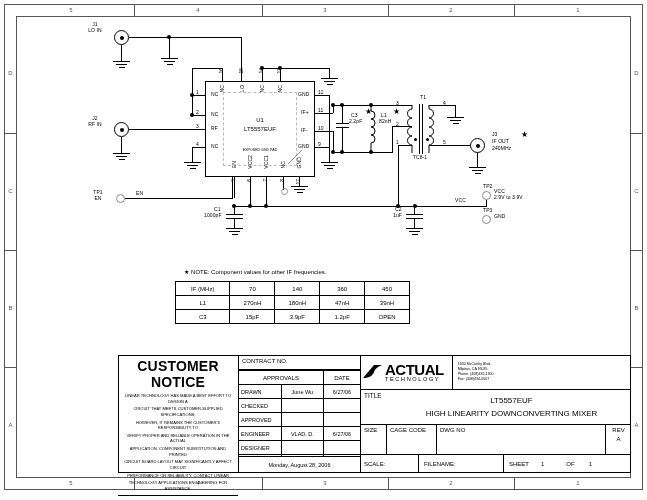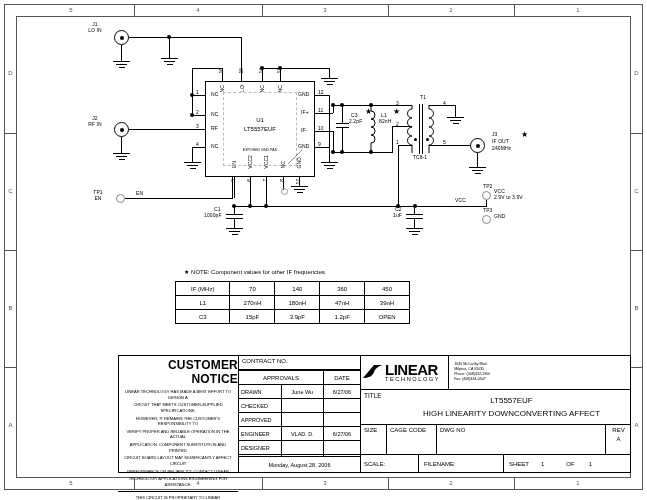--- a/index.html
+++ b/index.html
@@ -39,7 +39,7 @@
   .tb{border:1px solid #000;box-sizing:border-box;background:#fff;}
   .tbl-t{width:100%;height:100%;border-collapse:collapse;table-layout:fixed;}
   .tbl-t td{border:1px solid #000;font-size:5.5px;padding:0 2px;vertical-align:middle;}
-  .cn-title{font-size:12px;font-weight:bold;text-align:right;letter-spacing:.2px;}
+  .cn-title{font-size:14px;font-weight:bold;text-align:center;letter-spacing:.2px;}
   .cn-body{font-size:4.1px;line-height:1.38;text-align:center;padding:1px 3px;}
   .ttl-part{font-size:8px;text-align:center;}
   .ttl-desc{font-size:8px;text-align:center;}

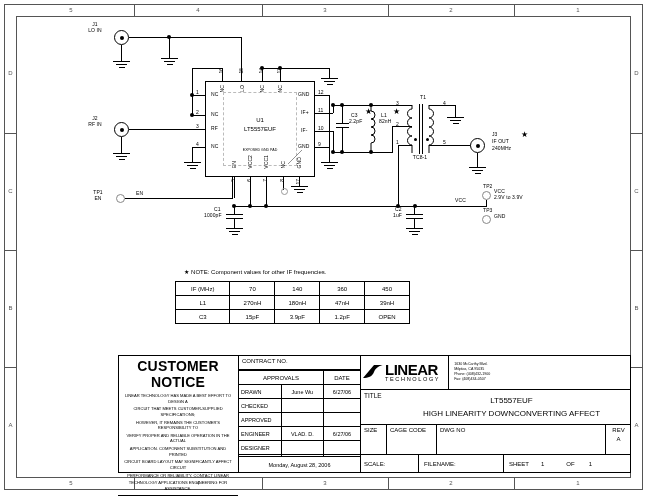--- a/index.html
+++ b/index.html
@@ -491,7 +491,7 @@
         </svg>
       </div>
       <div style="flex:0 0 auto;">
-        <div class="logo-word">LINEAR</div>
+        <div class="logo-word">ACTUAL</div>
         <div class="logo-sub">TECHNOLOGY</div>
       </div>
       <div style="border-left:1px solid #000;margin-left:8px;padding-left:5px;align-self:stretch;display:flex;flex-direction:column;justify-content:center;">

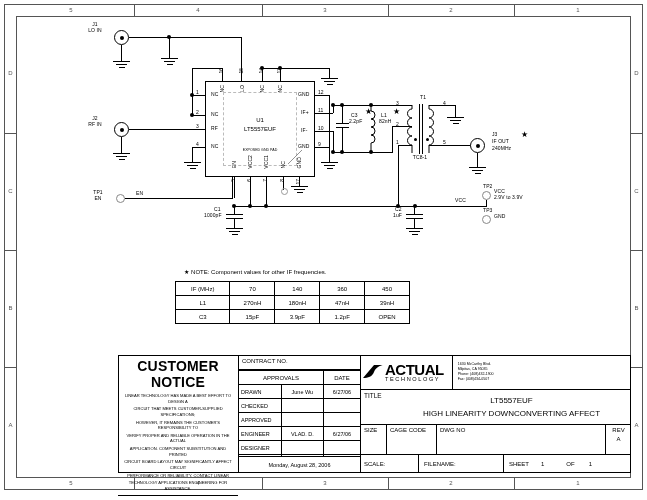--- a/index.html
+++ b/index.html
@@ -506,7 +506,7 @@
       <div style="width:28px;font-size:6.5px;padding:2px 0 0 3px;">TITLE</div>
       <div style="flex:1;display:flex;flex-direction:column;justify-content:center;">
         <div class="ttl-part">LT5557EUF</div>
-        <div class="ttl-desc" style="margin-top:4px;">HIGH LINEARITY DOWNCONVERTING AFFECT</div>
+        <div class="ttl-desc" style="margin-top:4px;">HIGH LINEARITY DOWNCONVERTING MIXER</div>
       </div>
     </div>
 

